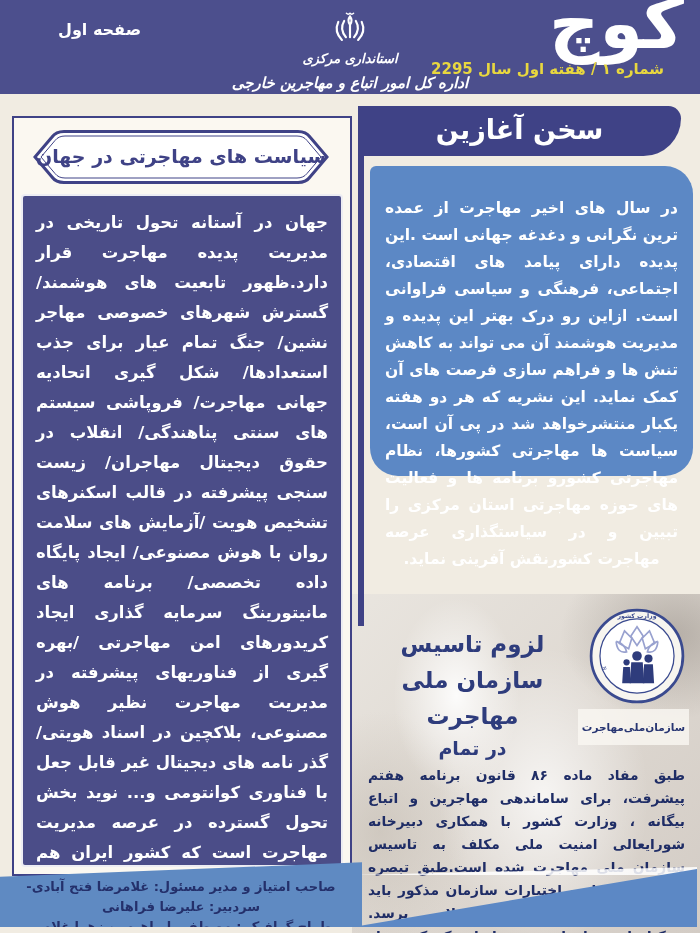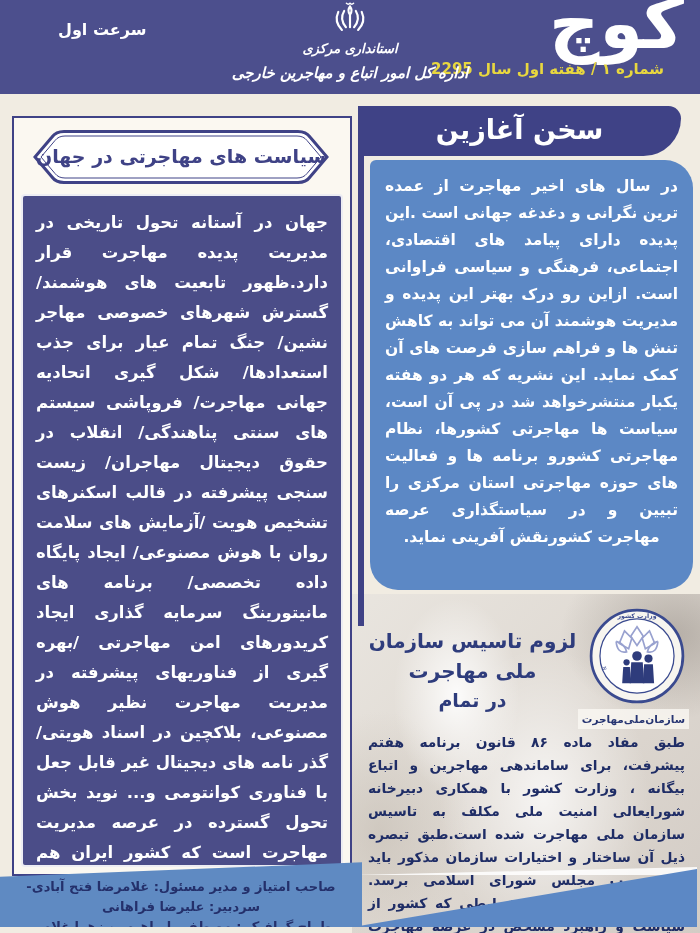--- a/index.html
+++ b/index.html
@@ -90,7 +90,7 @@
       <div class="org-line1">استانداری مرکزی</div>
       <div class="org-line2">اداره کل امور اتباع و مهاجرین خارجی</div>
     </div>
-    <div class="page-label">سرعت اول</div>
+    <div class="page-label">صفحه اول</div>
   </div>
 
   <div class="left-col">

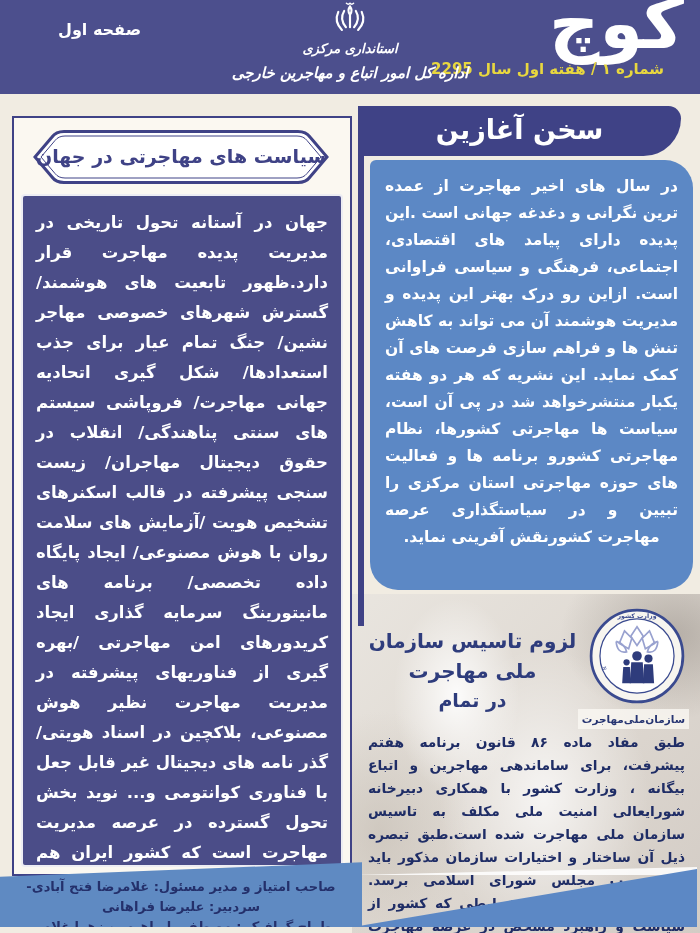--- a/index.html
+++ b/index.html
@@ -22,7 +22,7 @@
   .header{position:absolute;top:0;left:0;width:700px;height:94px;background:var(--header_navy);}
   .masthead-title{position:absolute;top:-14px;right:16px;font-size:70px;font-weight:bold;color:var(--white);letter-spacing:2px;line-height:1.1;}
   .issue-line{position:absolute;top:60px;right:36px;font-size:15px;font-weight:bold;color:var(--accent_yellow);white-space:nowrap;}
-  .org-block{position:absolute;top:0;left:0;right:0;text-align:center;color:var(--white);}
+  .org-block{position:absolute;top:10px;left:0;right:0;text-align:center;color:var(--white);}
   .org-emblem{display:block;margin:0 auto;}
   .org-line1{font-size:13px;font-style:italic;font-weight:bold;margin-top:1px;}
   .org-line2{font-size:15px;font-style:italic;font-weight:bold;margin-top:8px;}

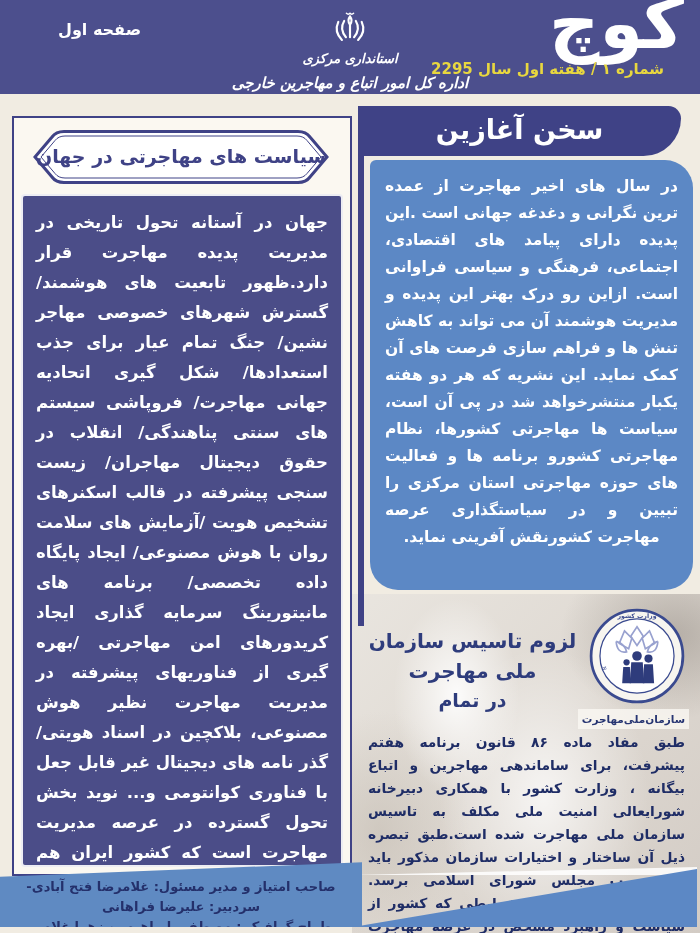--- a/index.html
+++ b/index.html
@@ -41,7 +41,7 @@
   .right-strip{position:absolute;top:6px;left:0;width:6px;height:520px;background:var(--bar_navy);}
   .section-bar{position:absolute;top:6px;left:0;right:16px;height:50px;background:var(--bar_navy);border-radius:4px 20px 60px 4px;display:flex;align-items:center;justify-content:center;}
   .section-bar .bar-label{color:var(--white);font-size:27px;font-weight:bold;padding-bottom:4px;}
-  .intro-box{position:absolute;top:60px;left:12px;right:4px;height:430px;background:var(--box_blue);border-radius:6px 28px 28px 28px;padding:13px 15px;}
+  .intro-box{position:absolute;top:66px;left:12px;right:4px;height:310px;background:var(--box_blue);border-radius:6px 28px 28px 28px;padding:29px 15px;}
   .intro-box .box-text{color:var(--white);font-size:15.5px;font-weight:bold;line-height:27px;text-align:justify;text-align-last:center;}
 
   

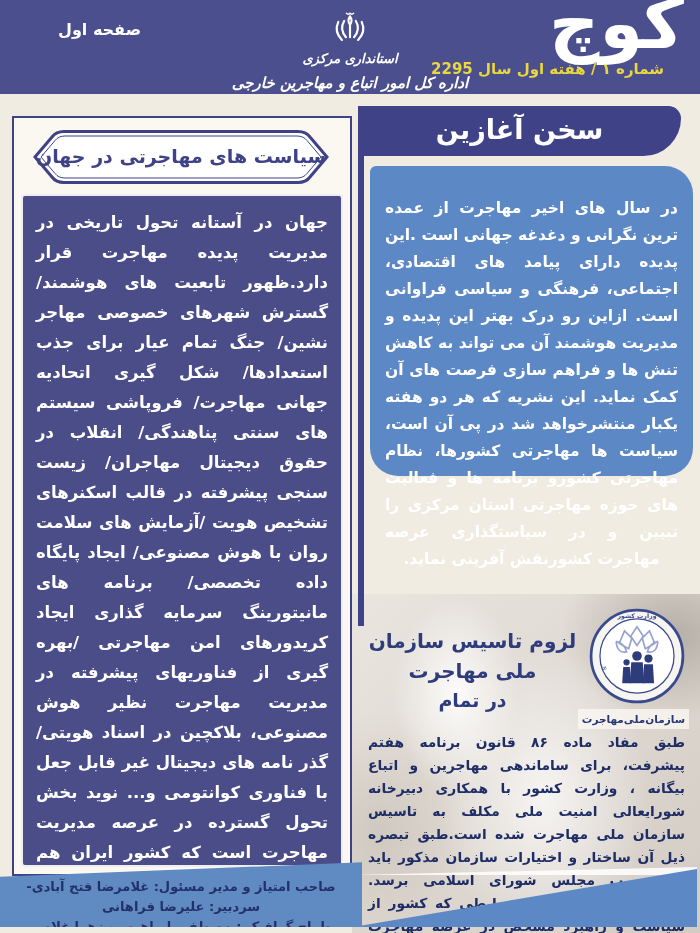--- a/index.html
+++ b/index.html
@@ -57,7 +57,7 @@
   .org-logo{width:104px;flex:0 0 104px;text-align:center;}
   .logo-caption{display:inline-block;margin-top:1px;font-size:10.5px;font-weight:bold;color:var(--navy_text);background:rgba(250,248,242,.8);border-radius:0;padding:4px 4px;}
   .section2-title{flex:1;text-align:center;color:#2e3c7c;font-weight:bold;padding-top:18px;}
-  .section2-title .t1{font-size:20px;line-height:30px;}
+  .section2-title .t1{font-size:23px;line-height:36px;}
   .section2-title .t2{font-size:19px;line-height:28px;}
   .section2-body{padding:2px 6px 0 10px;color:#1f2d66;font-size:13.8px;font-weight:bold;line-height:23px;text-align:justify;}
   .wedge-right{position:absolute;right:0;bottom:6px;width:344px;height:58px;background:var(--box_blue);clip-path:polygon(0 100%,100% 0,100% 100%);}

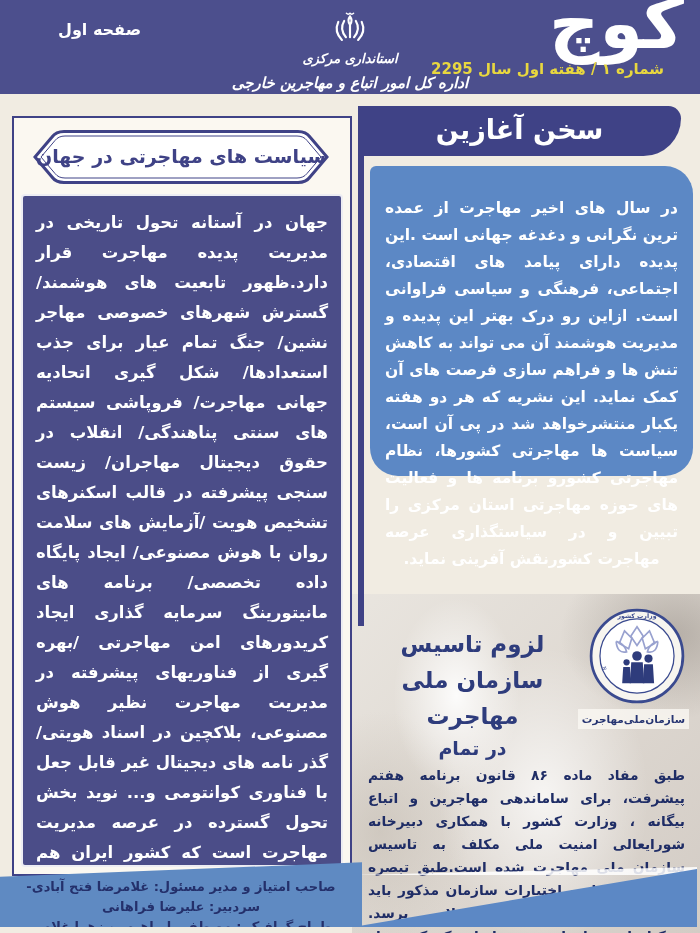--- a/index.html
+++ b/index.html
@@ -55,7 +55,7 @@
   .section2{position:absolute;top:500px;left:0;right:6px;bottom:0;}
   .section2-head{display:flex;flex-direction:row;align-items:flex-start;padding:8px 2px 0 2px;}
   .org-logo{width:104px;flex:0 0 104px;text-align:center;}
-  .logo-caption{display:inline-block;margin-top:1px;font-size:10.5px;font-weight:bold;color:var(--navy_text);background:rgba(250,248,242,.8);border-radius:0;padding:4px 4px;}
+  .logo-caption{display:inline-block;margin-top:1px;font-size:10.5px;font-weight:bold;color:var(--navy_text);background:rgba(250,248,242,.8);border-radius:0;padding:12px 4px;}
   .section2-title{flex:1;text-align:center;color:#2e3c7c;font-weight:bold;padding-top:18px;}
   .section2-title .t1{font-size:23px;line-height:36px;}
   .section2-title .t2{font-size:19px;line-height:28px;}

